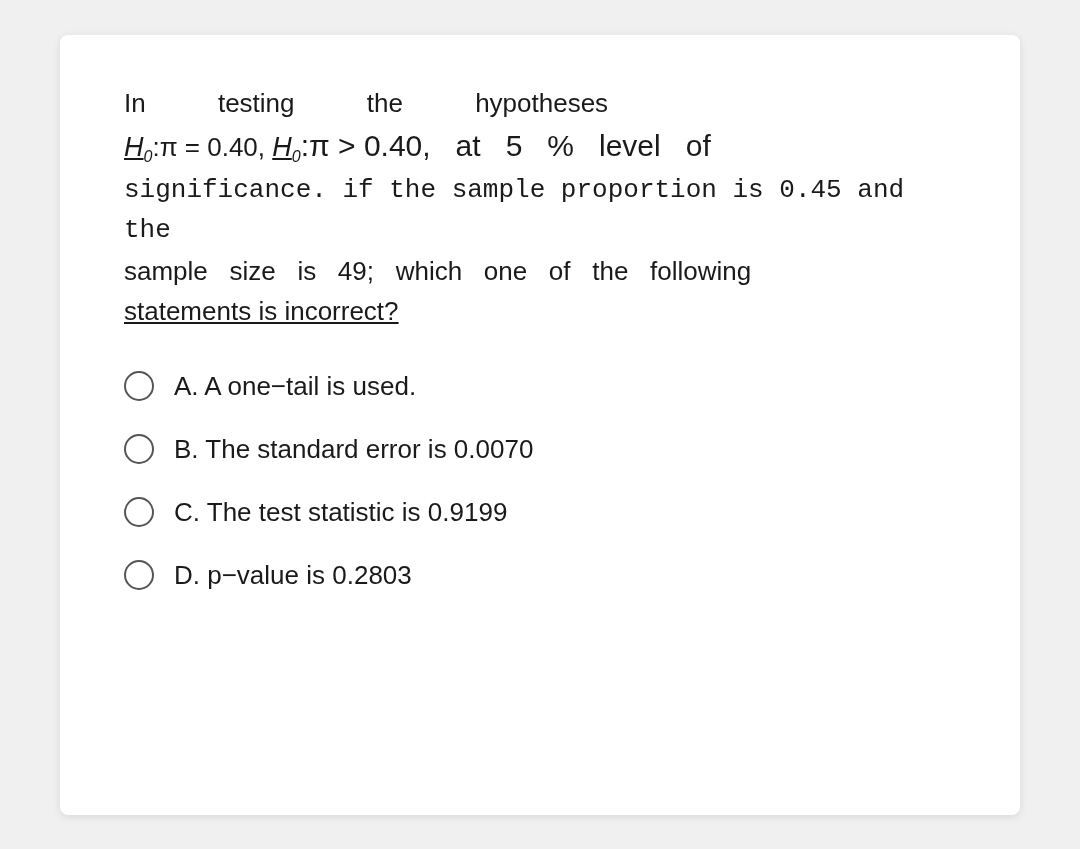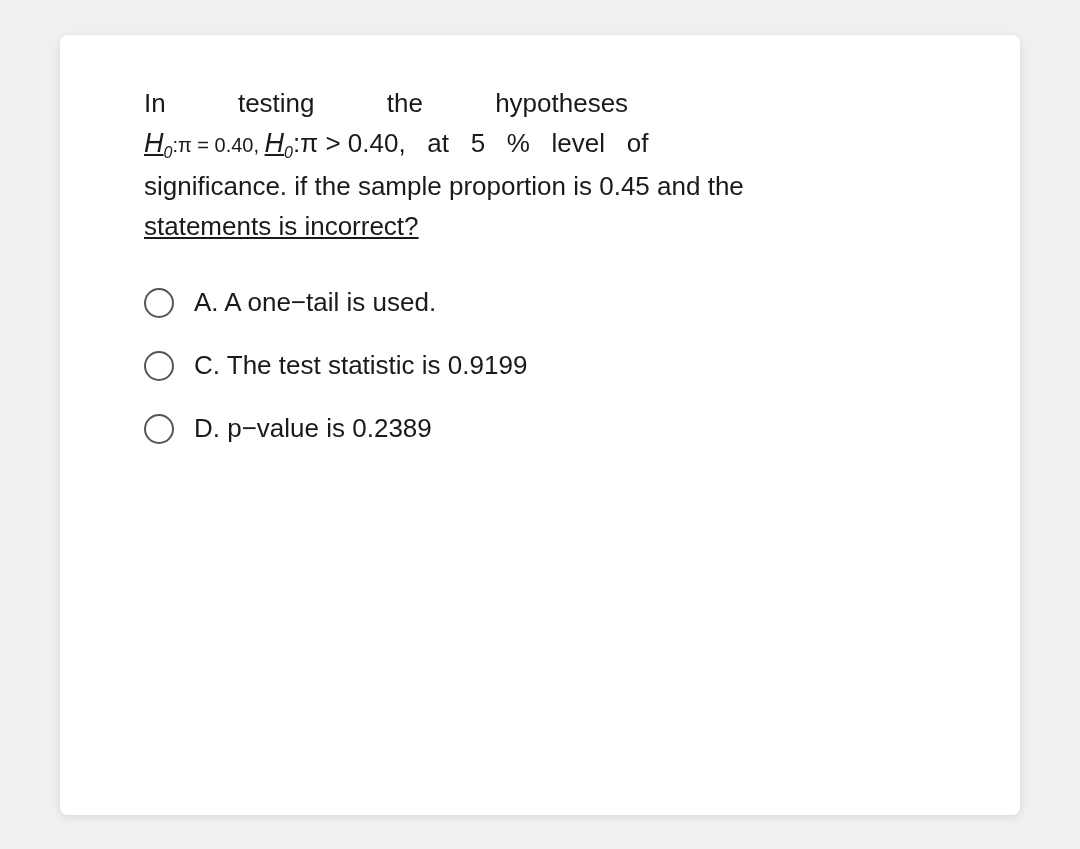--- a/index.html
+++ b/index.html
@@ -22,7 +22,7 @@
       width: 960px;
       min-height: 780px;
       border-radius: 8px;
-      padding: 48px 64px 48px 84px;
+      padding: 48px 64px 48px 64px;
       box-shadow: 0 2px 8px rgba(0,0,0,0.1);
     }
 

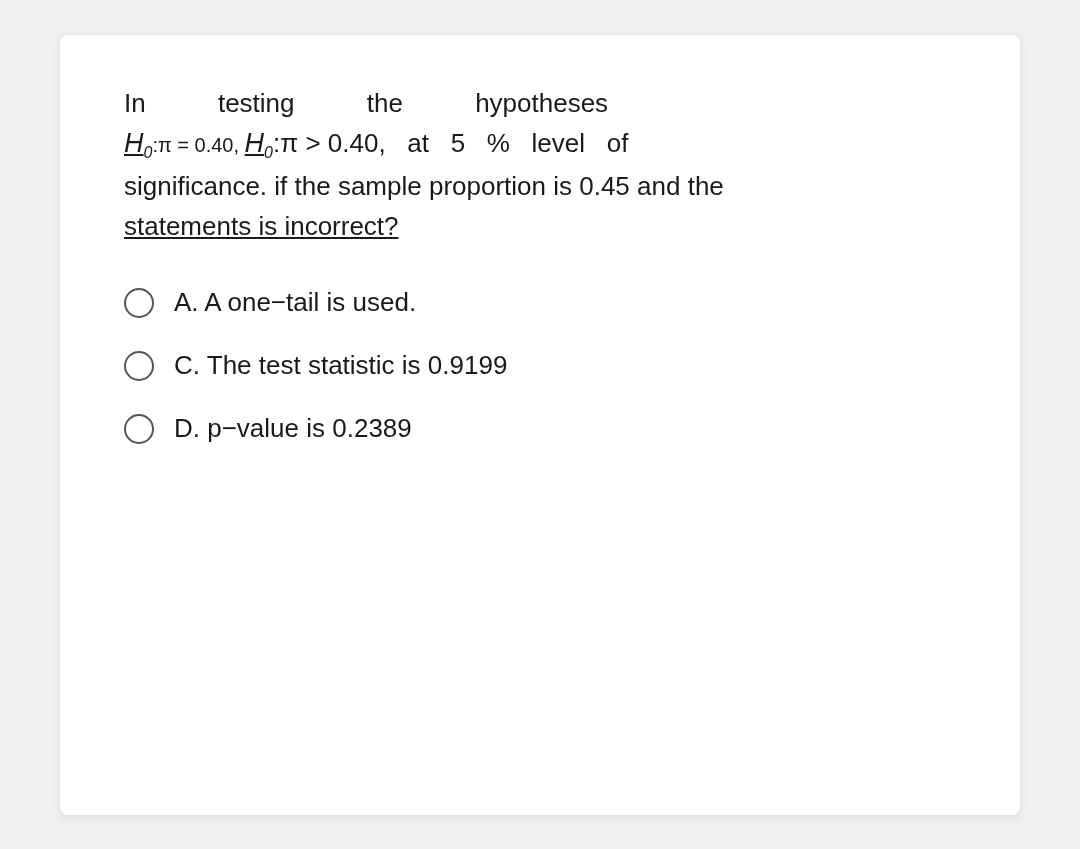--- a/index.html
+++ b/index.html
@@ -80,7 +80,7 @@
   <div class="question-text">
     <span style="display:block;">In &nbsp;&nbsp;&nbsp;&nbsp;&nbsp;&nbsp;&nbsp;&nbsp; testing &nbsp;&nbsp;&nbsp;&nbsp;&nbsp;&nbsp;&nbsp;&nbsp; the &nbsp;&nbsp;&nbsp;&nbsp;&nbsp;&nbsp;&nbsp;&nbsp; hypotheses</span>
     <span style="display:block;">
-      <span class="hypothesis">H<sub>0</sub></span><span style="font-size:20px;">:π = 0.40, </span>
+      <span class="hypothesis">H<sub>0</sub></span><span style="font-size:26px;">:π = 0.40, </span>
       <span class="hypothesis">H<sub>0</sub></span><span style="font-size:26px;">:π &gt; 0.40, &nbsp; at &nbsp; 5 &nbsp; % &nbsp; level &nbsp; of</span>
     </span>
     <span style="display:block;">significance. if the sample proportion is 0.45 and the</span>

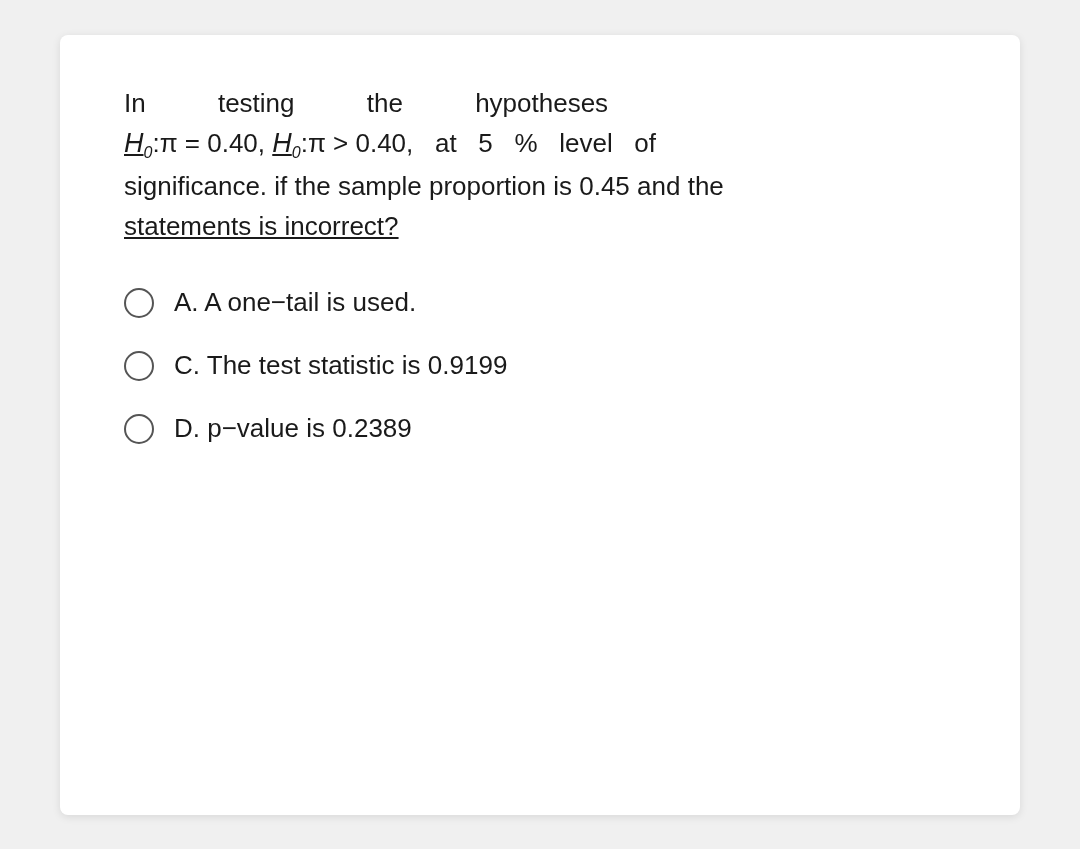--- a/index.html
+++ b/index.html
@@ -81,7 +81,7 @@
     <span style="display:block;">In &nbsp;&nbsp;&nbsp;&nbsp;&nbsp;&nbsp;&nbsp;&nbsp; testing &nbsp;&nbsp;&nbsp;&nbsp;&nbsp;&nbsp;&nbsp;&nbsp; the &nbsp;&nbsp;&nbsp;&nbsp;&nbsp;&nbsp;&nbsp;&nbsp; hypotheses</span>
     <span style="display:block;">
       <span class="hypothesis">H<sub>0</sub></span><span style="font-size:26px;">:π = 0.40, </span>
-      <span class="hypothesis">H<sub>0</sub></span><span style="font-size:26px;">:π &gt; 0.40, &nbsp; at &nbsp; 5 &nbsp; % &nbsp; level &nbsp; of</span>
+      <span class="hypothesis">H<sub>0</sub></span><span style="font-size:30px;">:π &gt; 0.40, &nbsp; at &nbsp; 5 &nbsp; % &nbsp; level &nbsp; of</span>
     </span>
     <span style="display:block;">significance. if the sample proportion is 0.45 and the</span>
     <span style="display:block;text-decoration:underline;">statements is incorrect?</span>

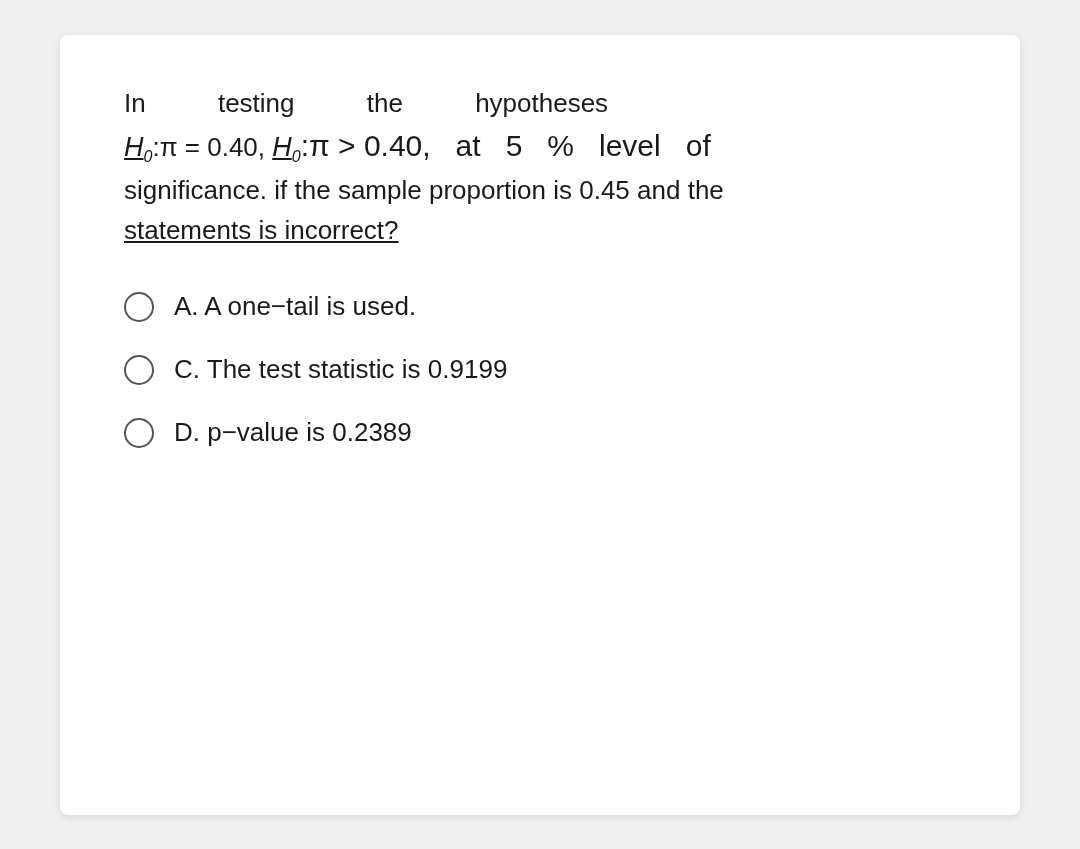--- a/index.html
+++ b/index.html
@@ -83,7 +83,7 @@
       <span class="hypothesis">H<sub>0</sub></span><span style="font-size:26px;">:π = 0.40, </span>
       <span class="hypothesis">H<sub>0</sub></span><span style="font-size:30px;">:π &gt; 0.40, &nbsp; at &nbsp; 5 &nbsp; % &nbsp; level &nbsp; of</span>
     </span>
-    <span style="display:block;">significance. if the sample proportion is 0.45 and the</span>
+    <span style="display:block;font-family:Liberation Mono, monospace;">significance. if the sample proportion is 0.45 and the</span>
     <span style="display:block;text-decoration:underline;">statements is incorrect?</span>
   </div>
 

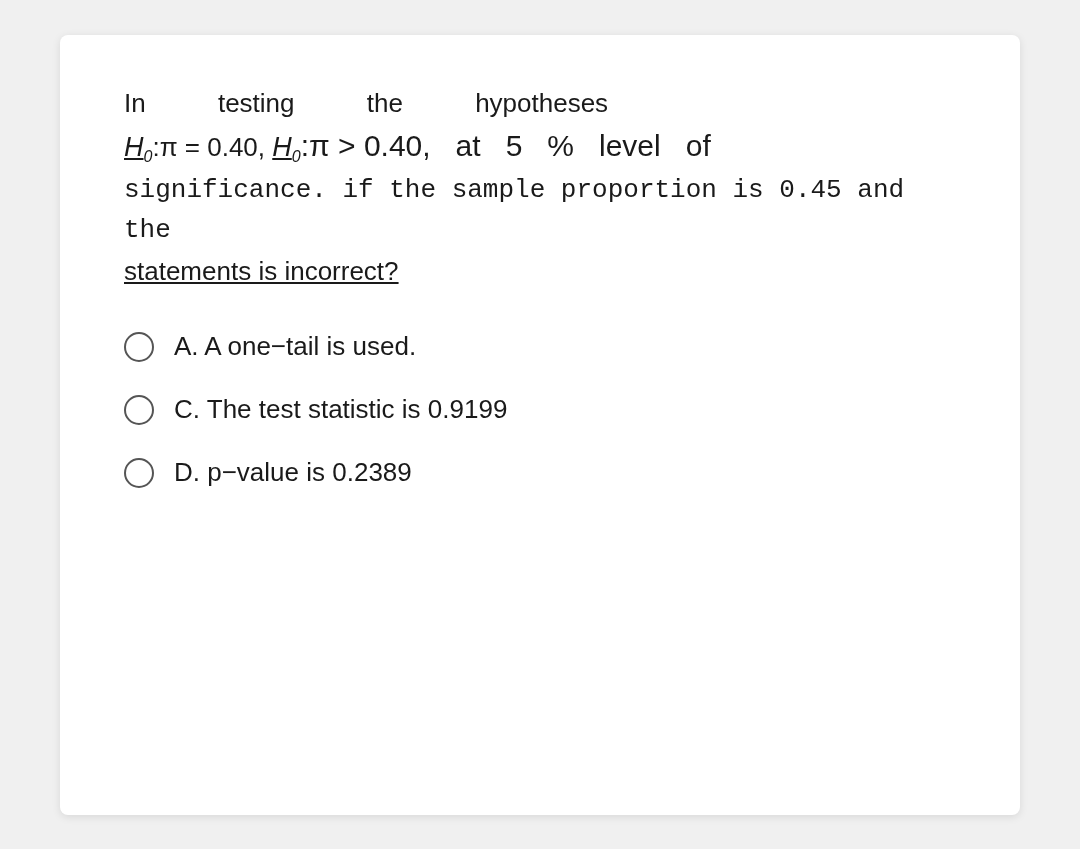--- a/index.html
+++ b/index.html
@@ -84,6 +84,7 @@
       <span class="hypothesis">H<sub>0</sub></span><span style="font-size:30px;">:π &gt; 0.40, &nbsp; at &nbsp; 5 &nbsp; % &nbsp; level &nbsp; of</span>
     </span>
     <span style="display:block;font-family:Liberation Mono, monospace;">significance. if the sample proportion is 0.45 and the</span>
+    <span style="display:block;">sample &nbsp; size &nbsp; is &nbsp; 49; &nbsp; which &nbsp; one &nbsp; of &nbsp; the &nbsp; following</span>
     <span style="display:block;text-decoration:underline;">statements is incorrect?</span>
   </div>
 

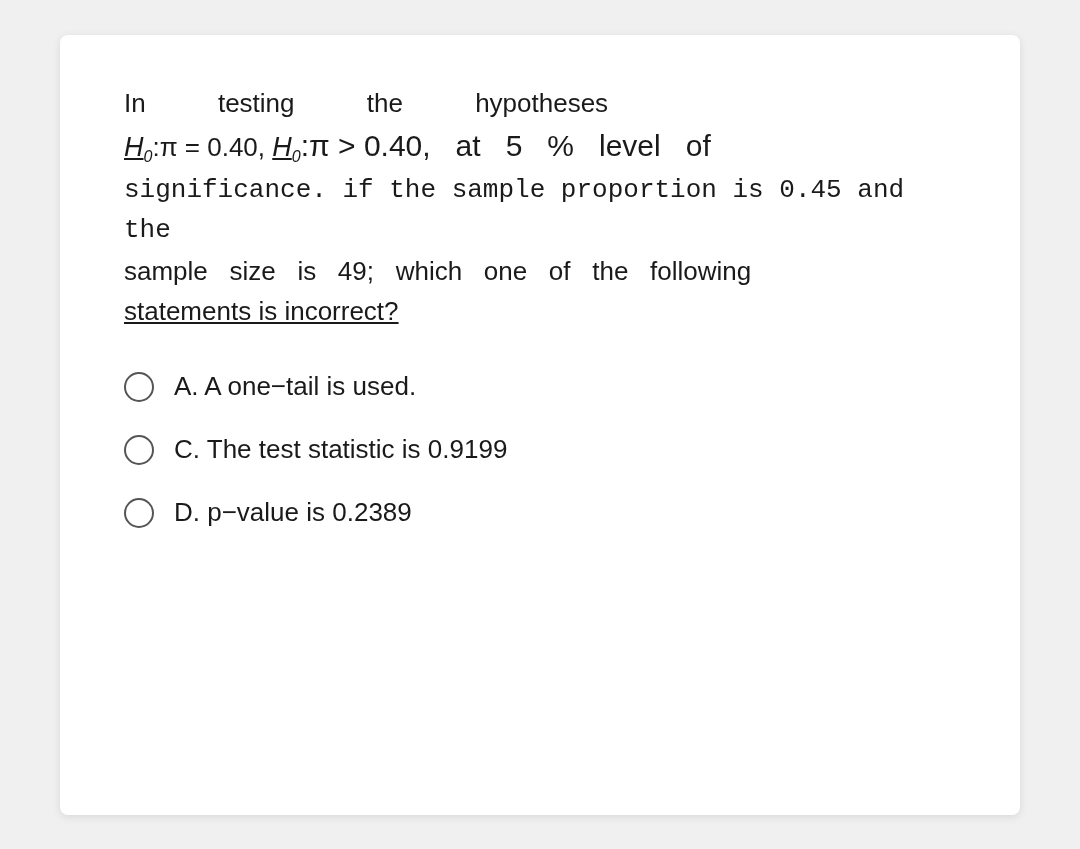--- a/index.html
+++ b/index.html
@@ -52,7 +52,7 @@
 
     .option {
       display: flex;
-      align-items: flex-end;
+      align-items: flex-start;
       gap: 20px;
       font-size: 26px;
       color: #1a1a1a;

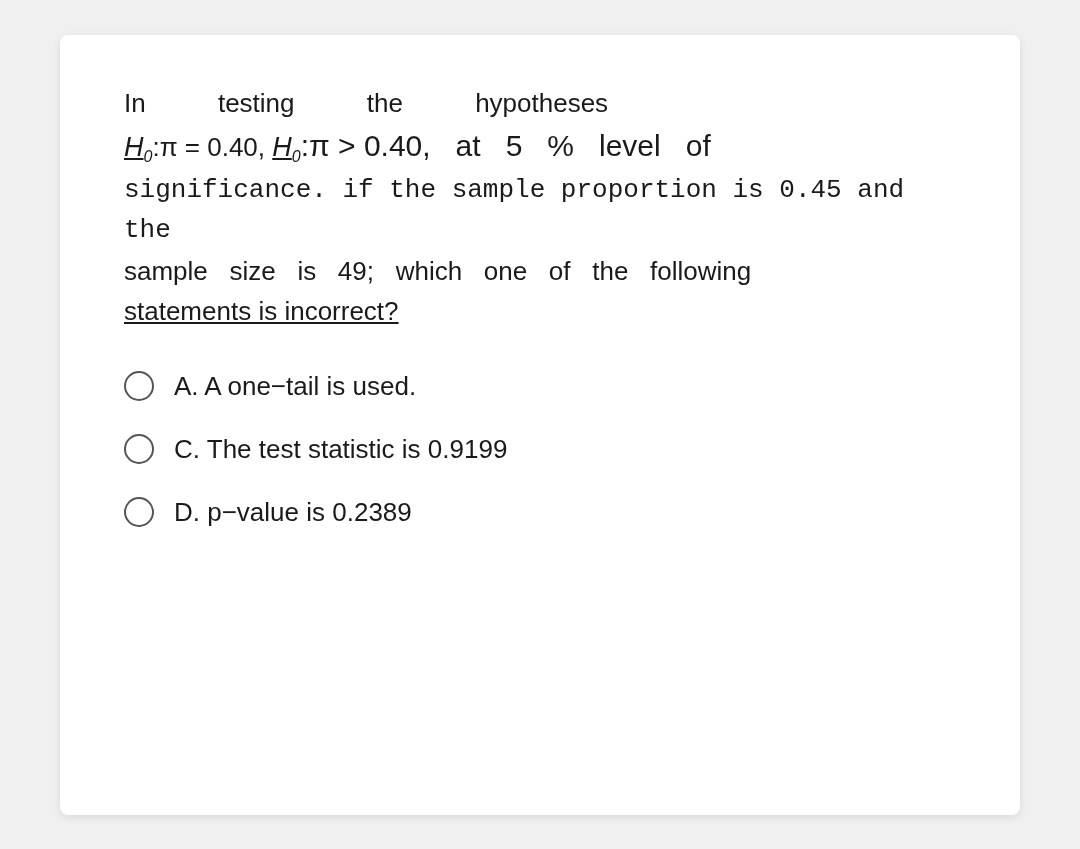--- a/index.html
+++ b/index.html
@@ -95,6 +95,10 @@
       <span class="option-label">A.  A one−tail is used.</span>
     </div>
 
+    <div class="option">
+      <span class="radio-circle"></span>
+      <span class="option-label">B.  The standard error is 0.0070</span>
+    </div>
 
     <div class="option">
       <span class="radio-circle"></span>

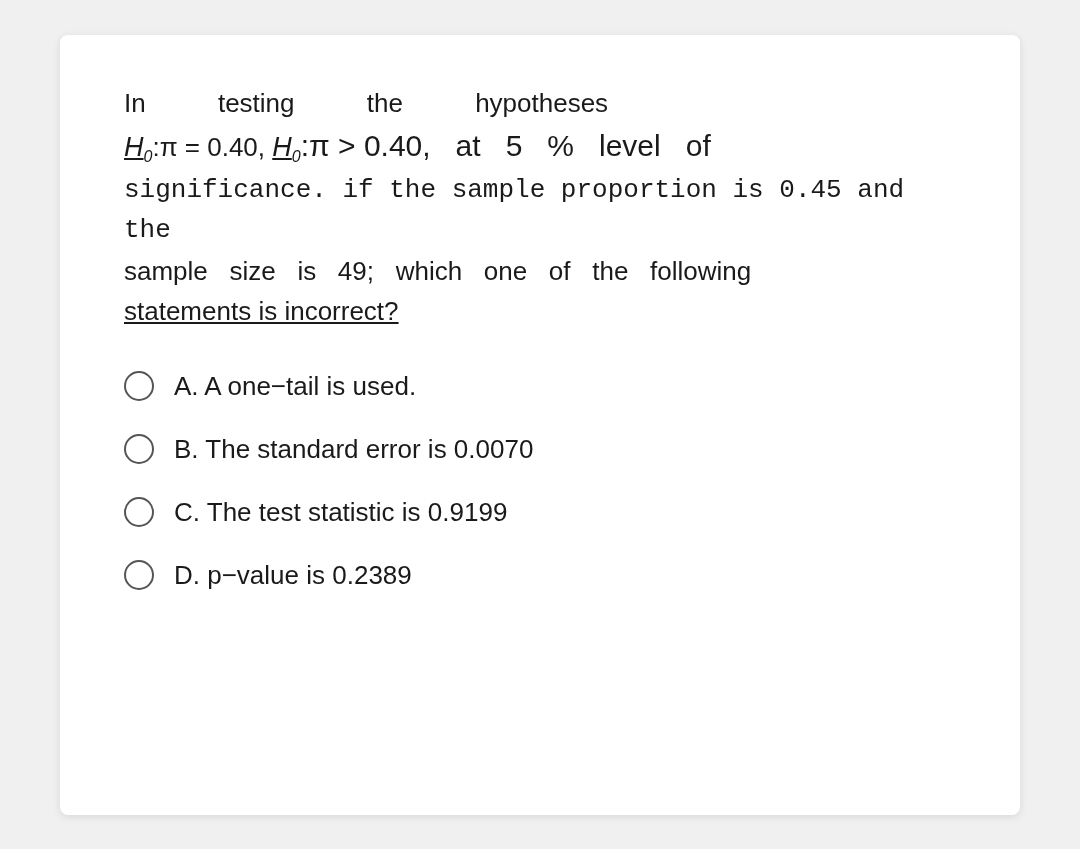--- a/index.html
+++ b/index.html
@@ -107,7 +107,7 @@
 
     <div class="option">
       <span class="radio-circle"></span>
-      <span class="option-label">D.  p−value is 0.2389</span>
+      <span class="option-label">D.  p−value is 0.2803</span>
     </div>
 
   </div>

